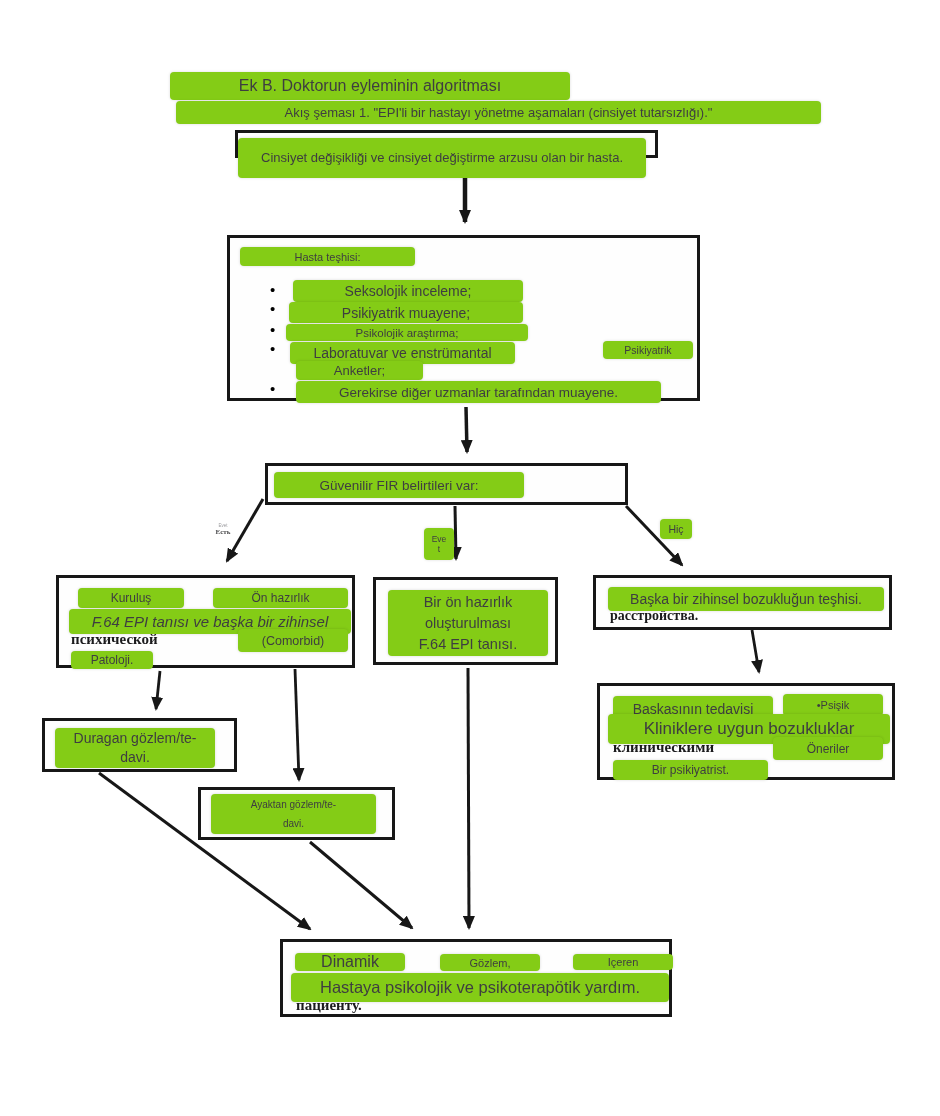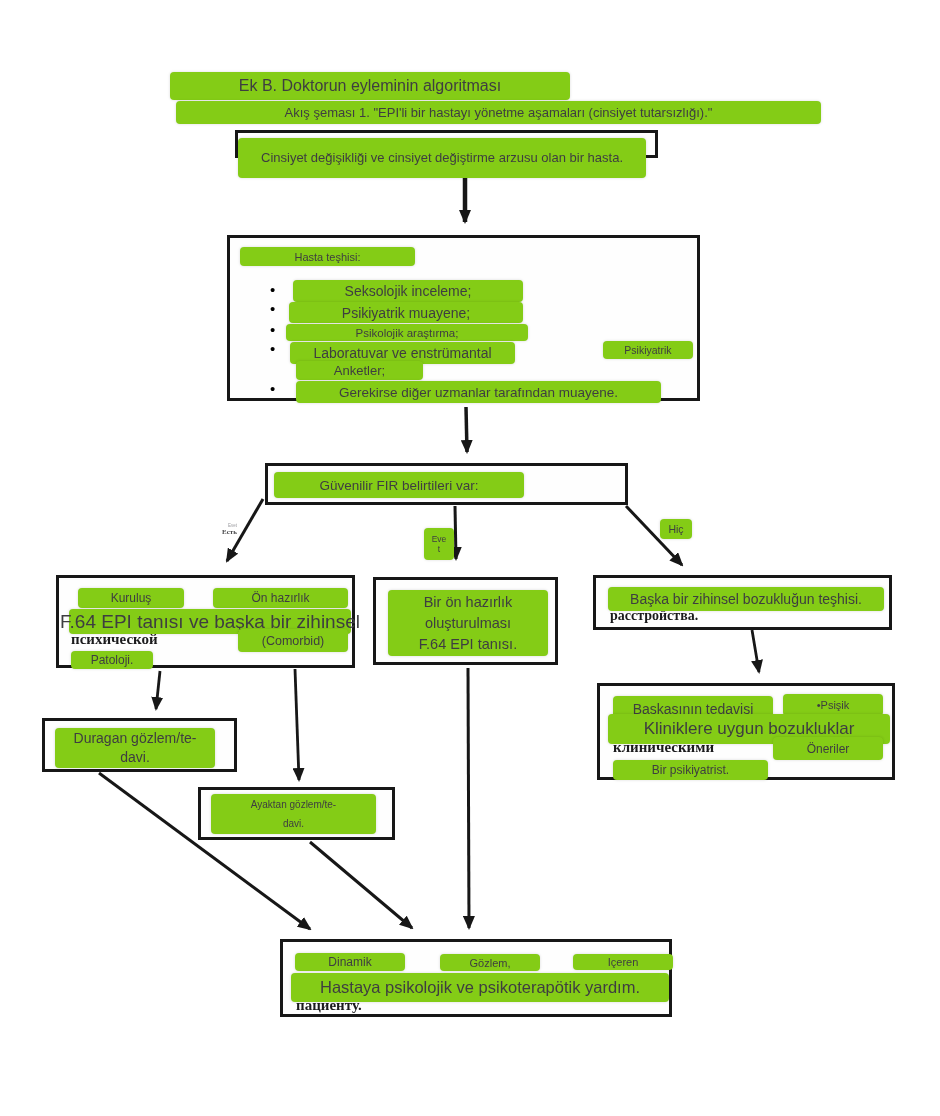--- a/index.html
+++ b/index.html
@@ -16,7 +16,7 @@
             color:#1b1b1d;white-space:nowrap;}
   .stack span{display:block;}
   svg.connectors{position:absolute;left:0;top:0;pointer-events:none;}
-  .tinylabel{position:absolute;text-align:right;color:#2a2a2c;
+  .tinylabel{position:absolute;text-align:center;color:#2a2a2c;
              filter:blur(.4px);opacity:.85;line-height:1.1;}
   .tinylabel .t1{display:block;font-size:4.5px;color:#8a8a8e;}
   .tinylabel .t2{display:block;font-size:7px;font-weight:700;

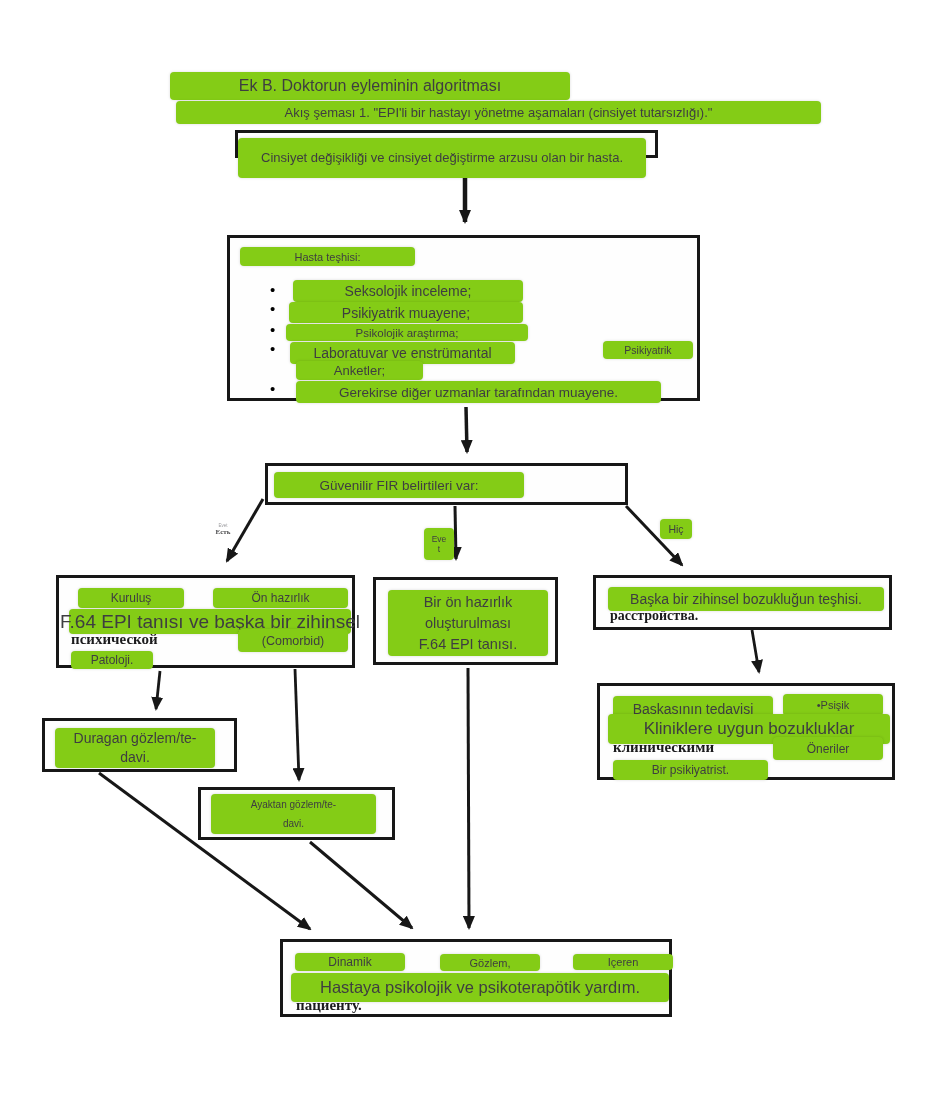--- a/index.html
+++ b/index.html
@@ -88,7 +88,7 @@
     <div class="patch nowrap" style="left:19px;top:10px;width:106px;height:20px;font-size:12px;">Kuruluş</div>
     <div class="patch nowrap" style="left:154px;top:10px;width:135px;height:20px;font-size:12px;">Ön hazırlık</div>
     <div class="residual" style="left:12px;top:53px;font-size:15px;">психической</div>
-    <div class="patch nowrap" style="left:10px;top:31px;width:282px;height:25px;font-size:19px;">F.64 EPI tanısı ve başka bir zihinsel</div>
+    <div class="patch nowrap" style="left:10px;top:31px;width:282px;height:25px;font-size:15px;font-style:italic;">F.64 EPI tanısı ve başka bir zihinsel</div>
     <div class="patch nowrap" style="left:179px;top:51px;width:110px;height:23px;font-size:12.5px;">(Comorbid)</div>
     <div class="patch nowrap" style="left:12px;top:73px;width:82px;height:18px;font-size:12px;">Patoloji.</div>
   </div>

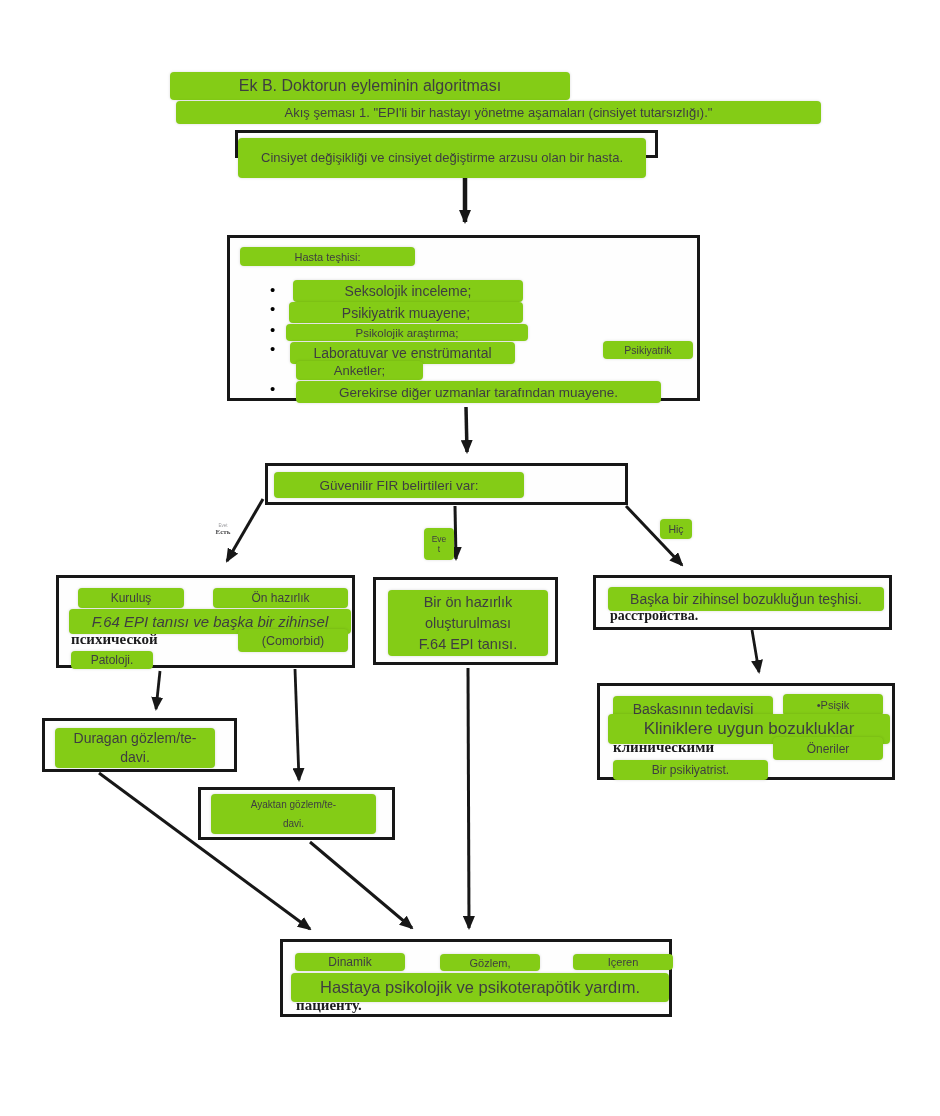--- a/index.html
+++ b/index.html
@@ -136,7 +136,7 @@
   </div>
 
   <div class="node" style="left:280px;top:939px;width:392px;height:78px;">
-    <div class="patch nowrap" style="left:12px;top:11px;width:110px;height:18px;font-size:12px;">Dinamik</div>
+    <div class="patch nowrap" style="left:12px;top:11px;width:110px;height:18px;font-size:16px;">Dinamik</div>
     <div class="patch nowrap" style="left:157px;top:12px;width:100px;height:17px;font-size:11px;">Gözlem,</div>
     <div class="patch nowrap" style="left:290px;top:12px;width:100px;height:16px;font-size:11px;">Içeren</div>
     <div class="residual" style="left:13px;top:55px;font-size:15px;">пациенту.</div>

